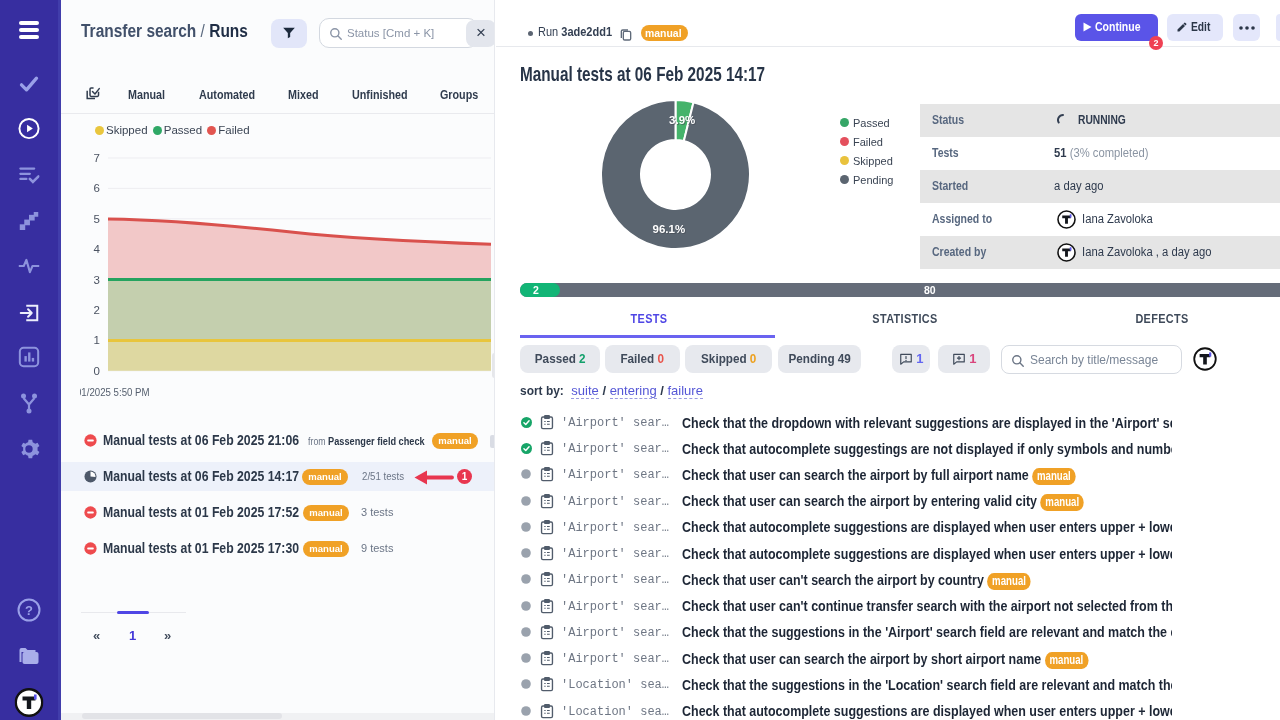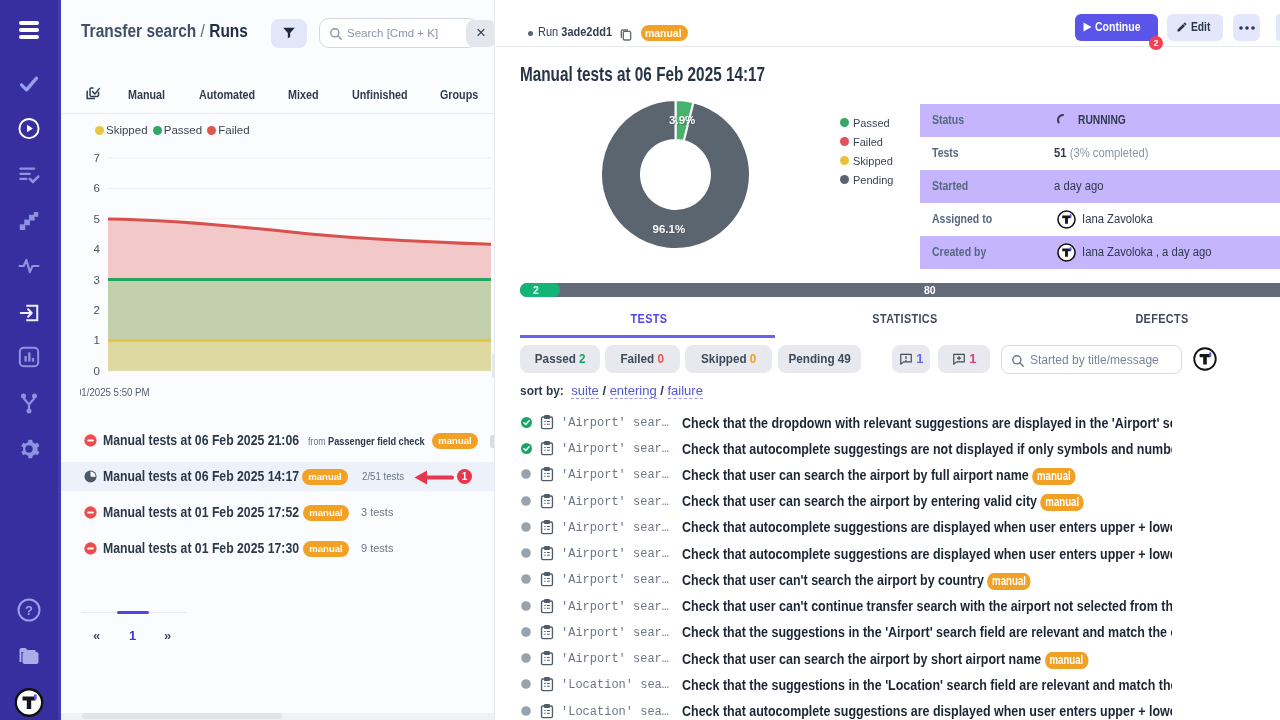--- a/index.html
+++ b/index.html
@@ -185,7 +185,7 @@
           <circle cx="10" cy="10" r="7" stroke="#8b95a7" stroke-width="2.4" fill="none"></circle>
           <path d="M15.5 15.5L21 21" stroke="#8b95a7" stroke-width="2.4" stroke-linecap="round"></path>
         </svg>
-    <span class="ph">Search [Cmd + K]</span>
+    <span class="ph">Status [Cmd + K]</span>
   </div>
   <div class="closebtn">×</div>
 

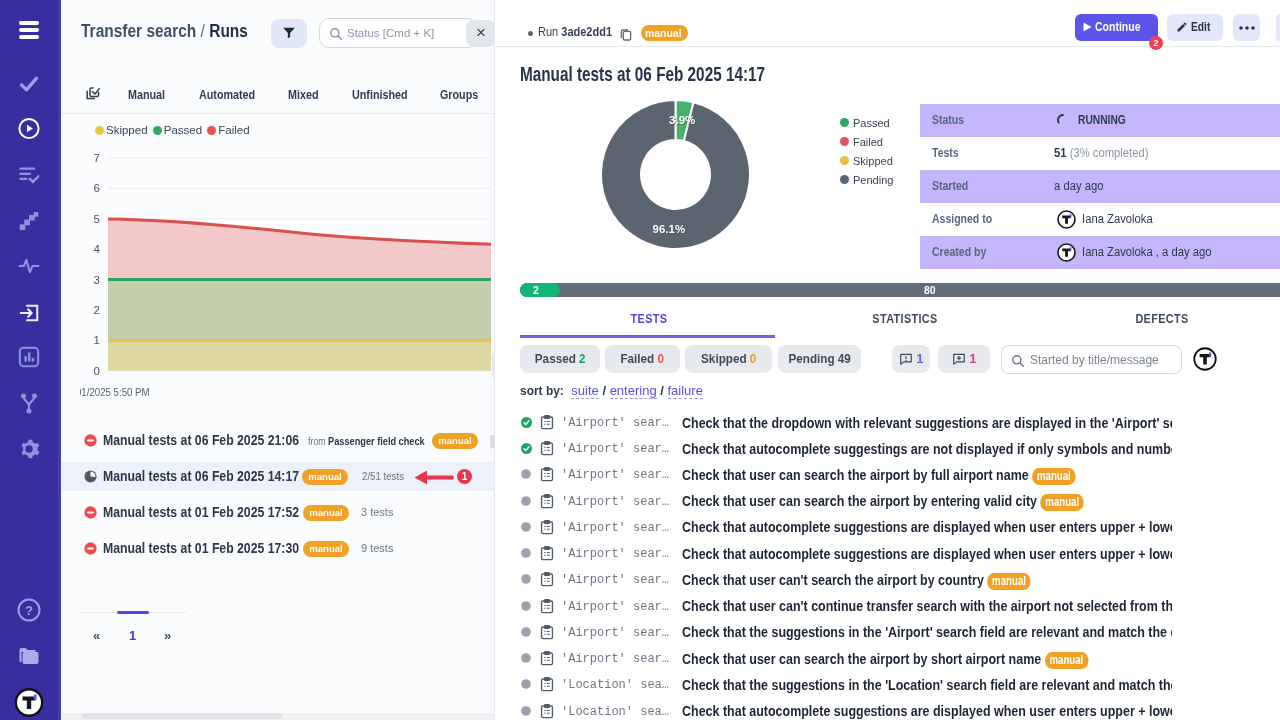--- a/index.html
+++ b/index.html
@@ -63,7 +63,7 @@
 .strow { position:absolute; left:424px; width:360px; height:33px; font-size:12.5px; }
 .strow .lb { position:absolute; left:12px; top:9px; font-weight:700; color:#57677f; white-space:nowrap; transform:scaleX(.84); transform-origin:0 50%; }
 .strow .vl { position:absolute; top:9px; color:#2e3a4d; white-space:nowrap; transform:scaleX(.90); transform-origin:0 50%; }
-.stripe { background:#c4b5fd;text-align:right; }
+.stripe { background:#e5e5e5;text-align:right; }
 
 
 .pbar { position:absolute; left:24px; top:283px; width:760px; height:14px; background:#656c79; border-radius:7px 0 0 7px; }

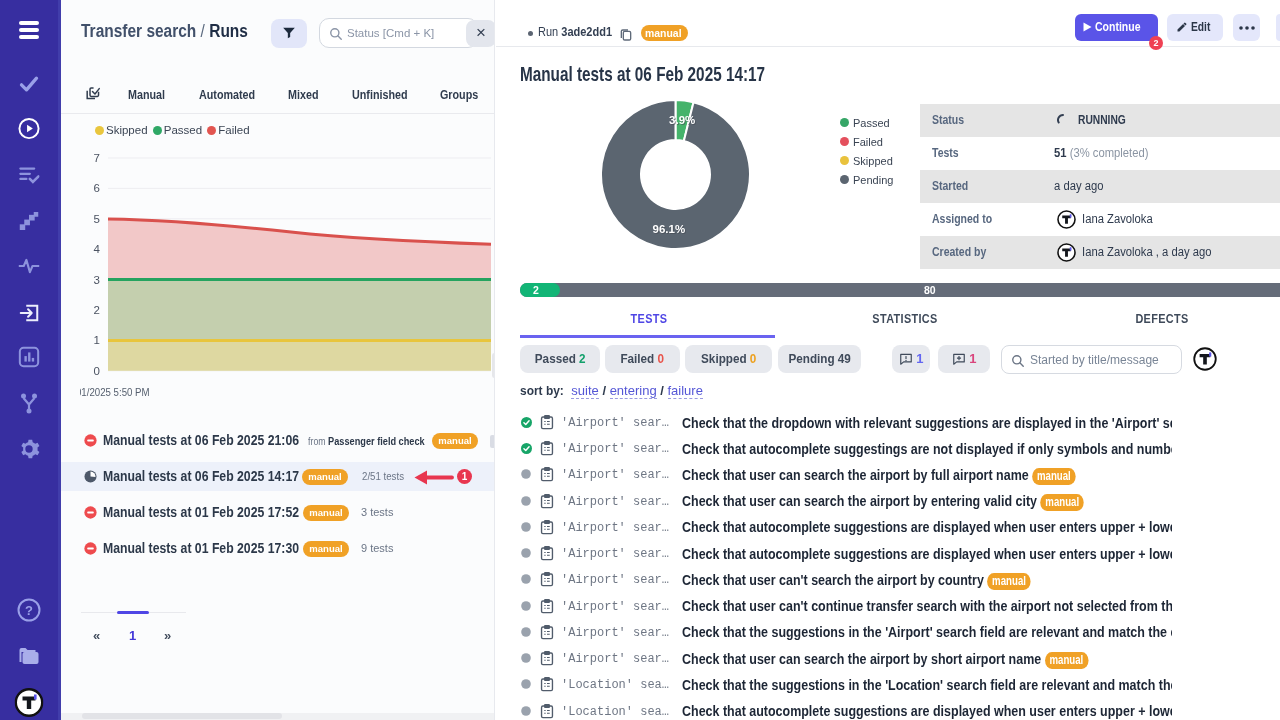--- a/index.html
+++ b/index.html
@@ -414,7 +414,7 @@
           <circle cx="10" cy="10" r="7" stroke="#6b7585" stroke-width="2.4" fill="none"></circle>
           <path d="M15.5 15.5L21 21" stroke="#6b7585" stroke-width="2.4" stroke-linecap="round"></path>
         </svg>
-    <span class="ph">Started by title/message</span>
+    <span class="ph">Search by title/message</span>
   </div>
   <svg class="abs" style="left:697px;top:347px" width="24" height="24" viewBox="0 0 29 29">
         <circle cx="14.5" cy="14.5" r="13" fill="#fff" stroke="#111" stroke-width="2.2"></circle>

